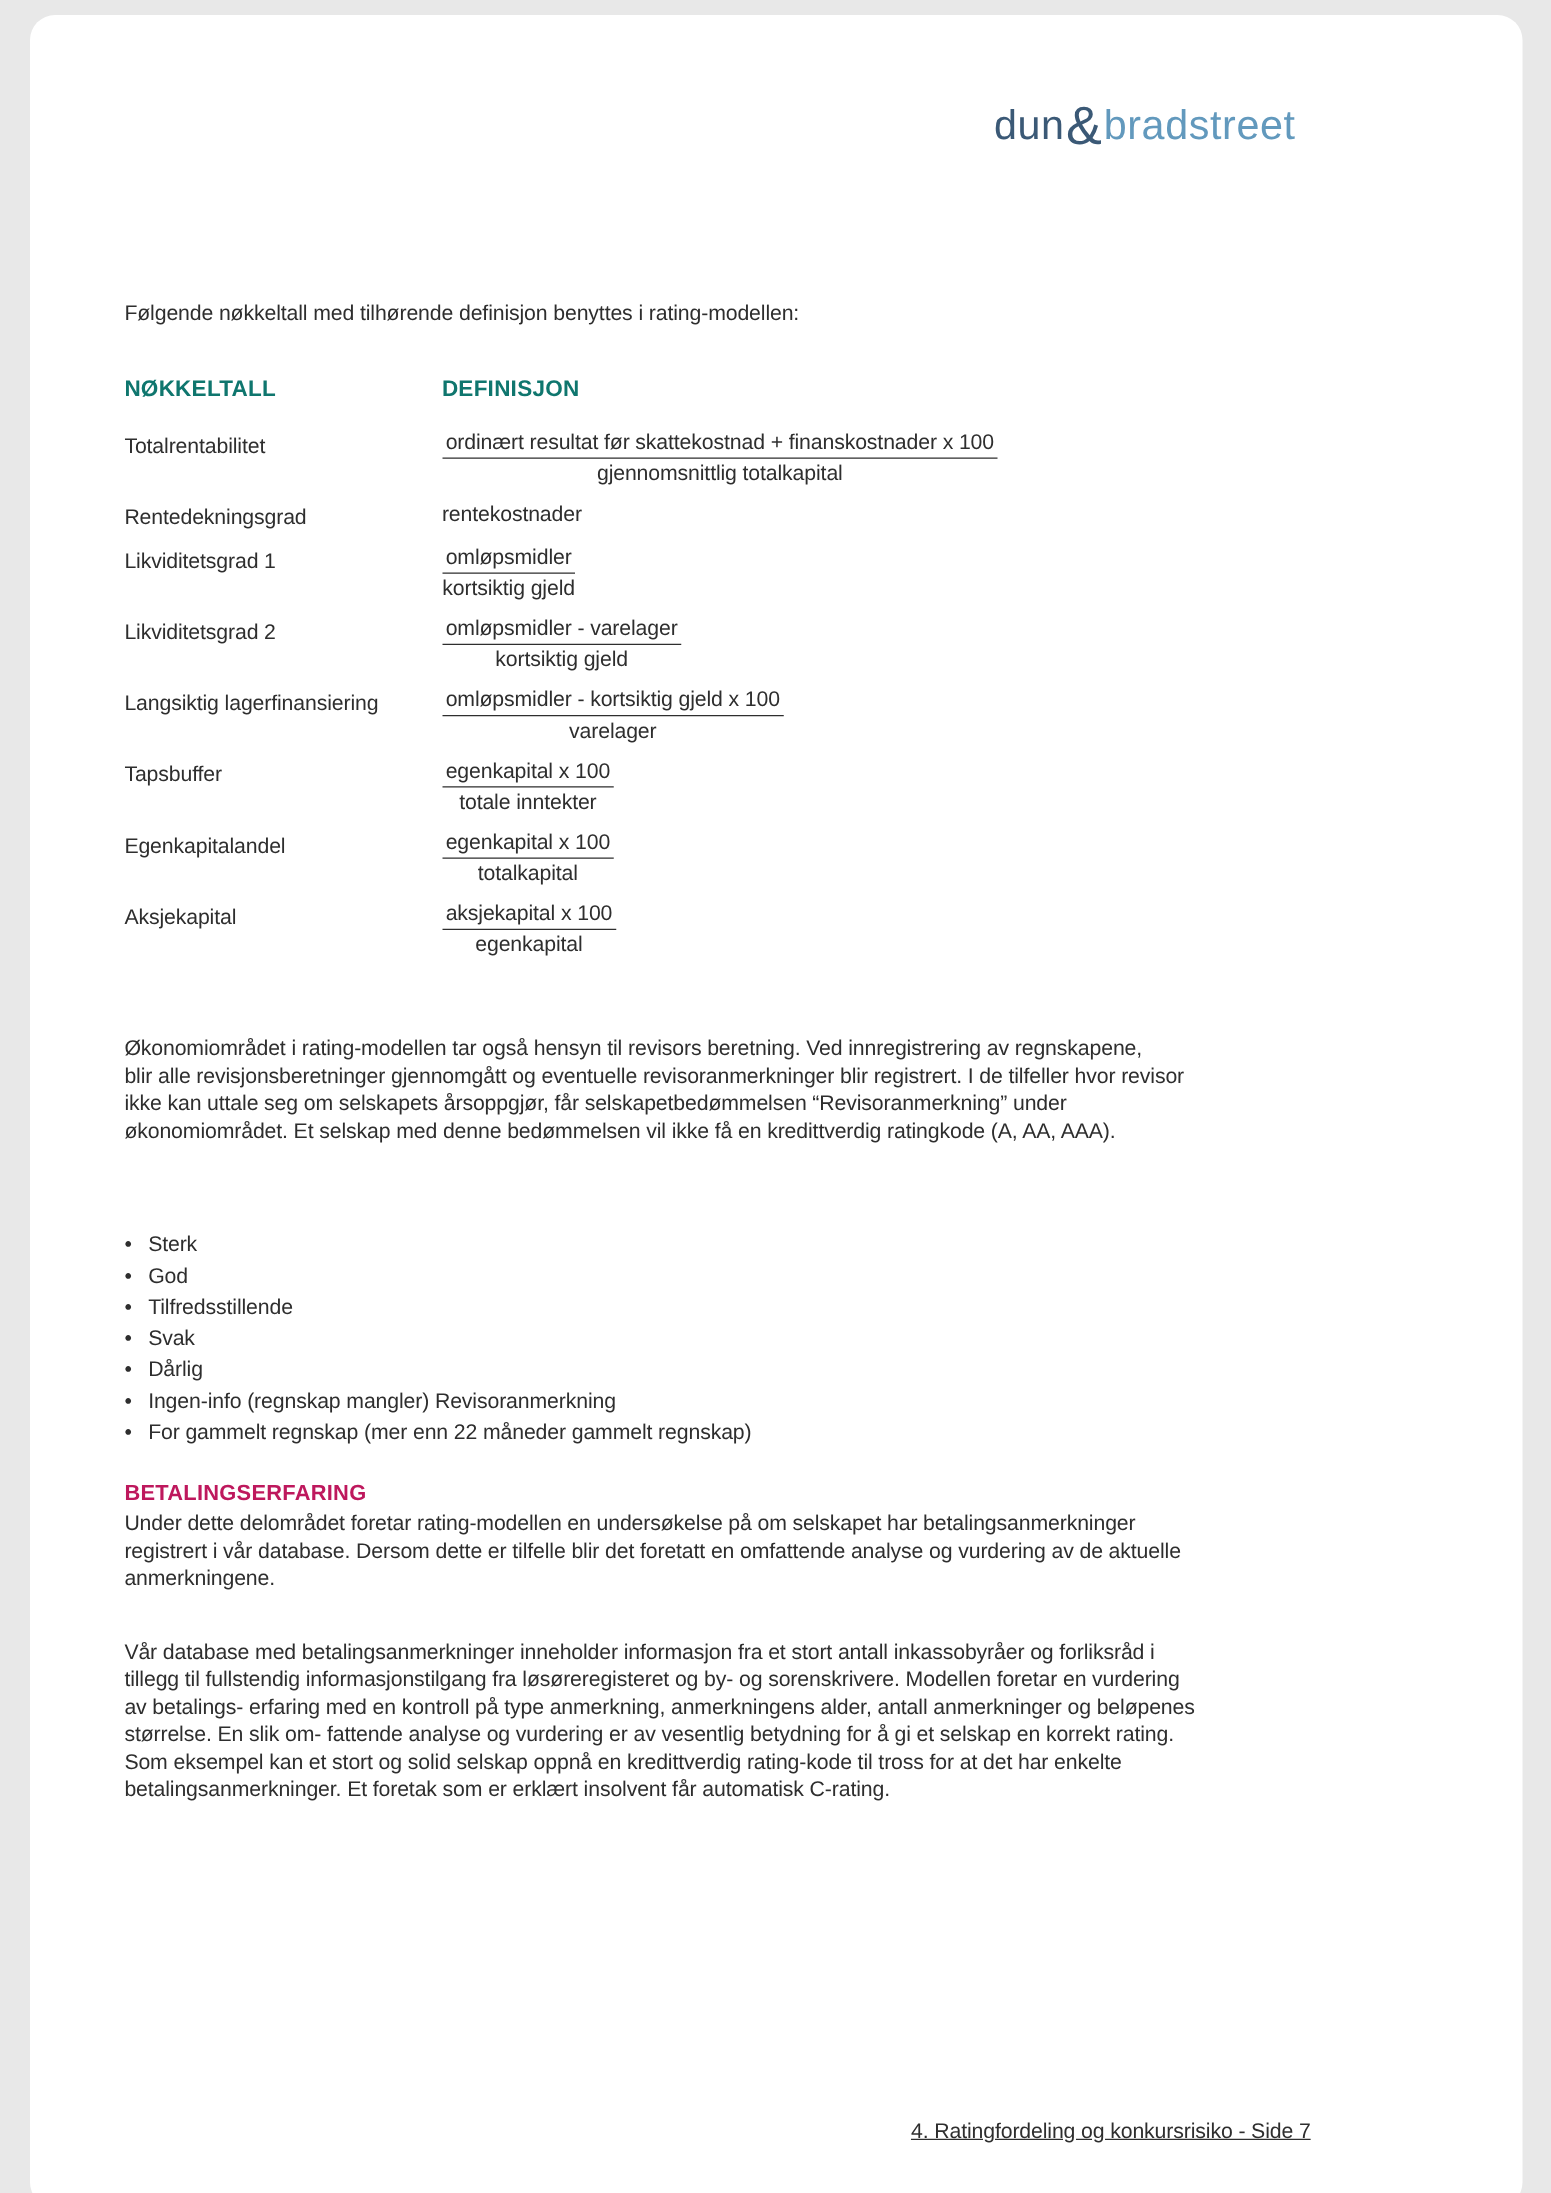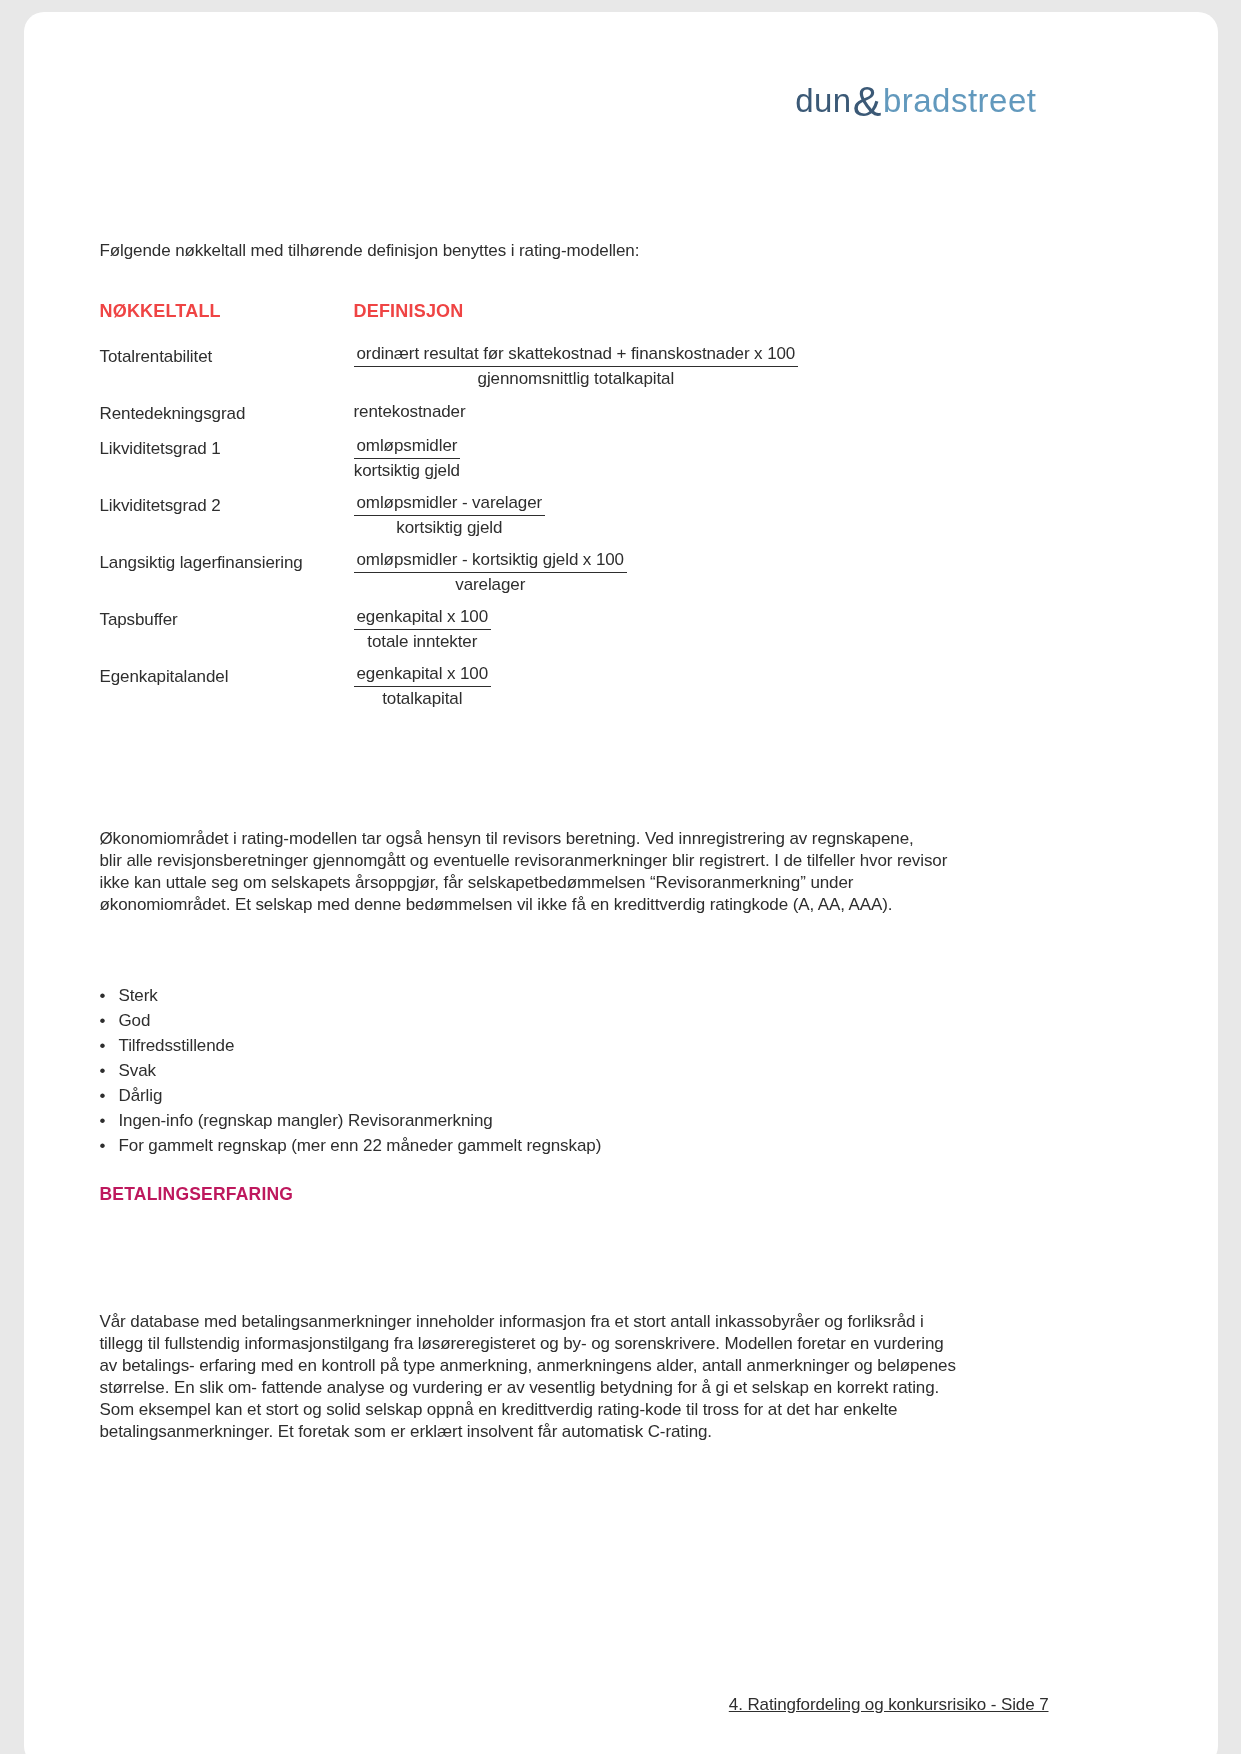--- a/index.html
+++ b/index.html
@@ -31,7 +31,7 @@
   .thead { margin-bottom:21px; }
   .tcol1 { width:254px; flex:0 0 254px; }
   .tcol2 { flex:1 1 auto; }
-  .th { font-weight:bold; font-size:18px; color:#ef4444; letter-spacing:0.2px; }
+  .th { font-weight:bold; font-size:18px; color:#0f766e; letter-spacing:0.2px; }
   .rowlabel { padding-top:3px; }
   .frac { display:inline-block; text-align:center; }
   .frac .num { display:inline-block; border-bottom:1.5px solid #2e2e2e; padding:0 3px 1px 3px; }

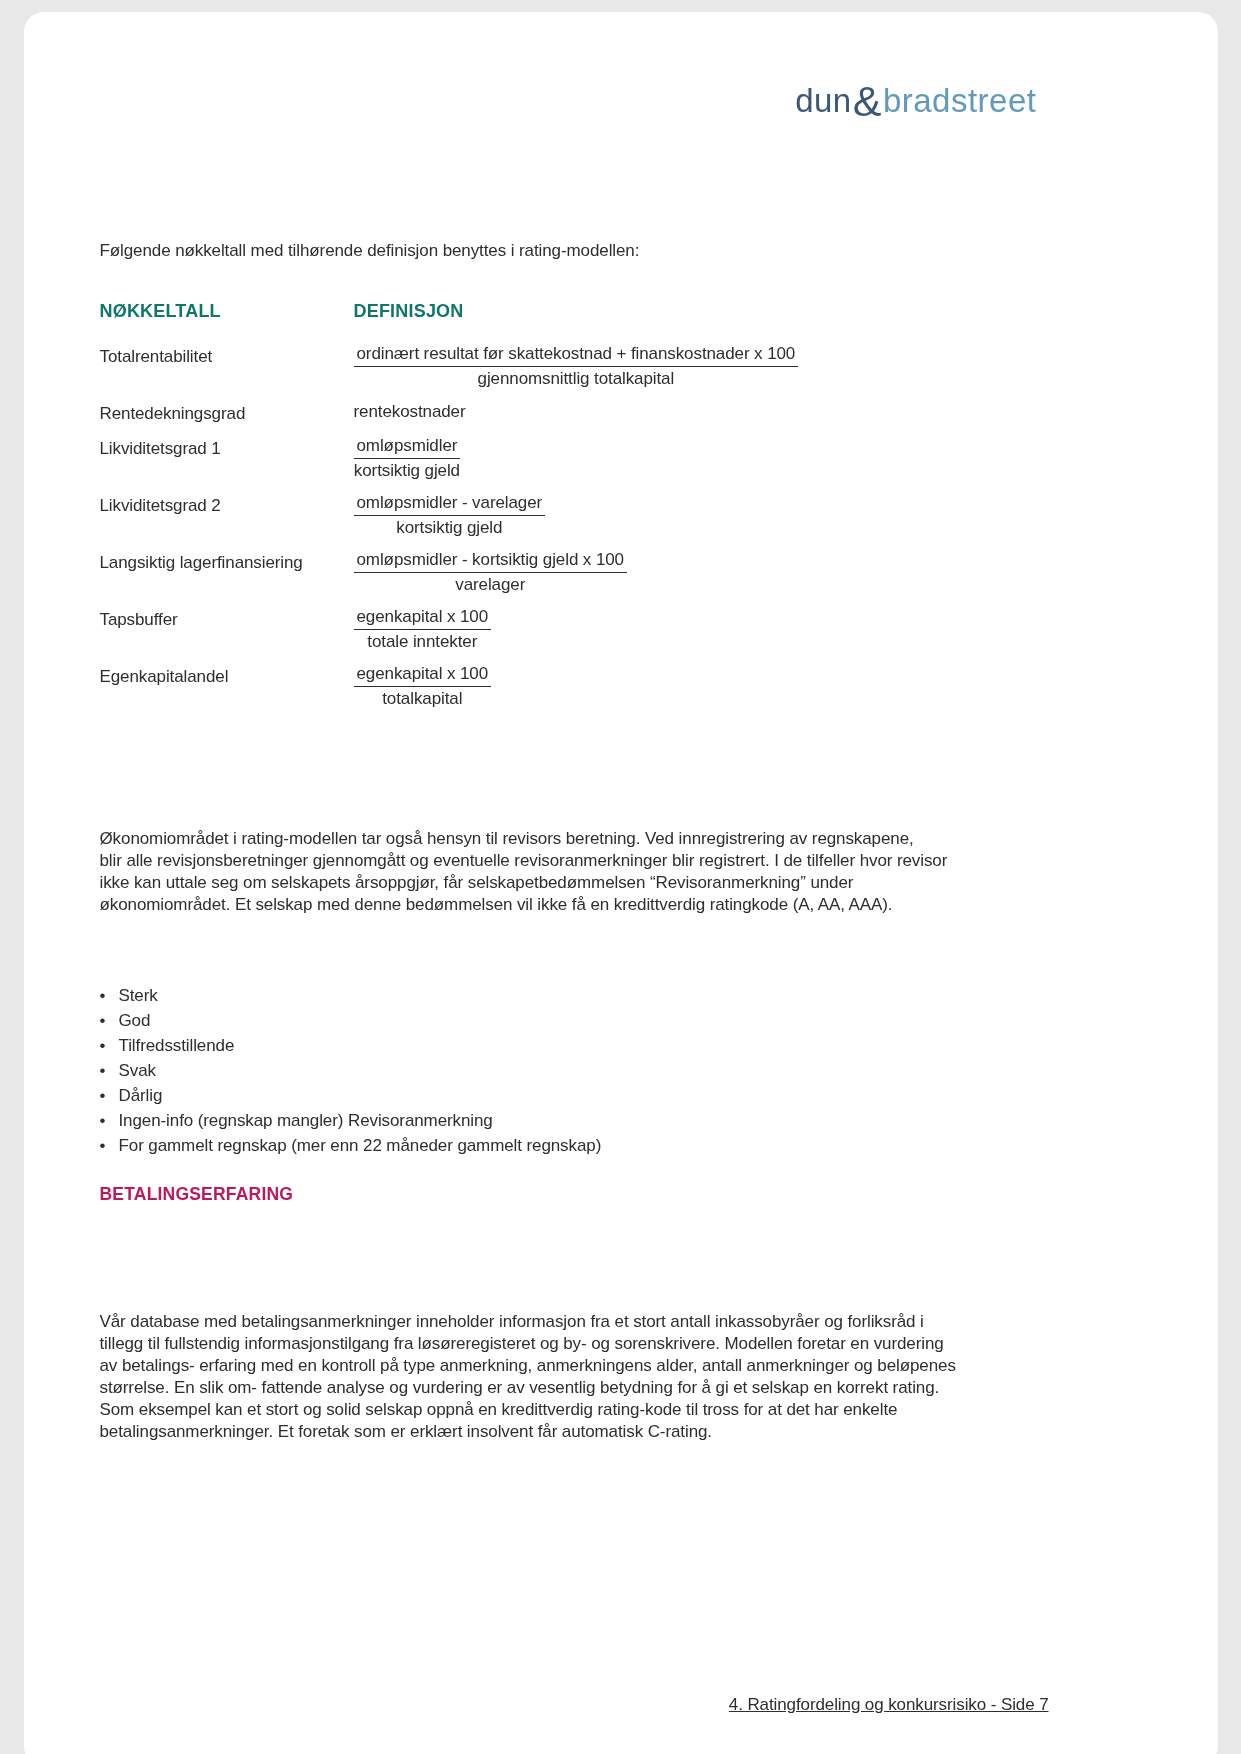--- a/index.html
+++ b/index.html
@@ -103,6 +103,10 @@
       <div class="tcol2"><span class="frac"><span class="num">egenkapital x 100</span><span class="den">totalkapital</span></span></div>
     </div>
 
+    <div class="trow">
+      <div class="tcol1 rowlabel">Aksjekapital</div>
+      <div class="tcol2"><span class="frac"><span class="num">aksjekapital x 100</span><span class="den">egenkapital</span></span></div>
+    </div>
 
   </div>
 

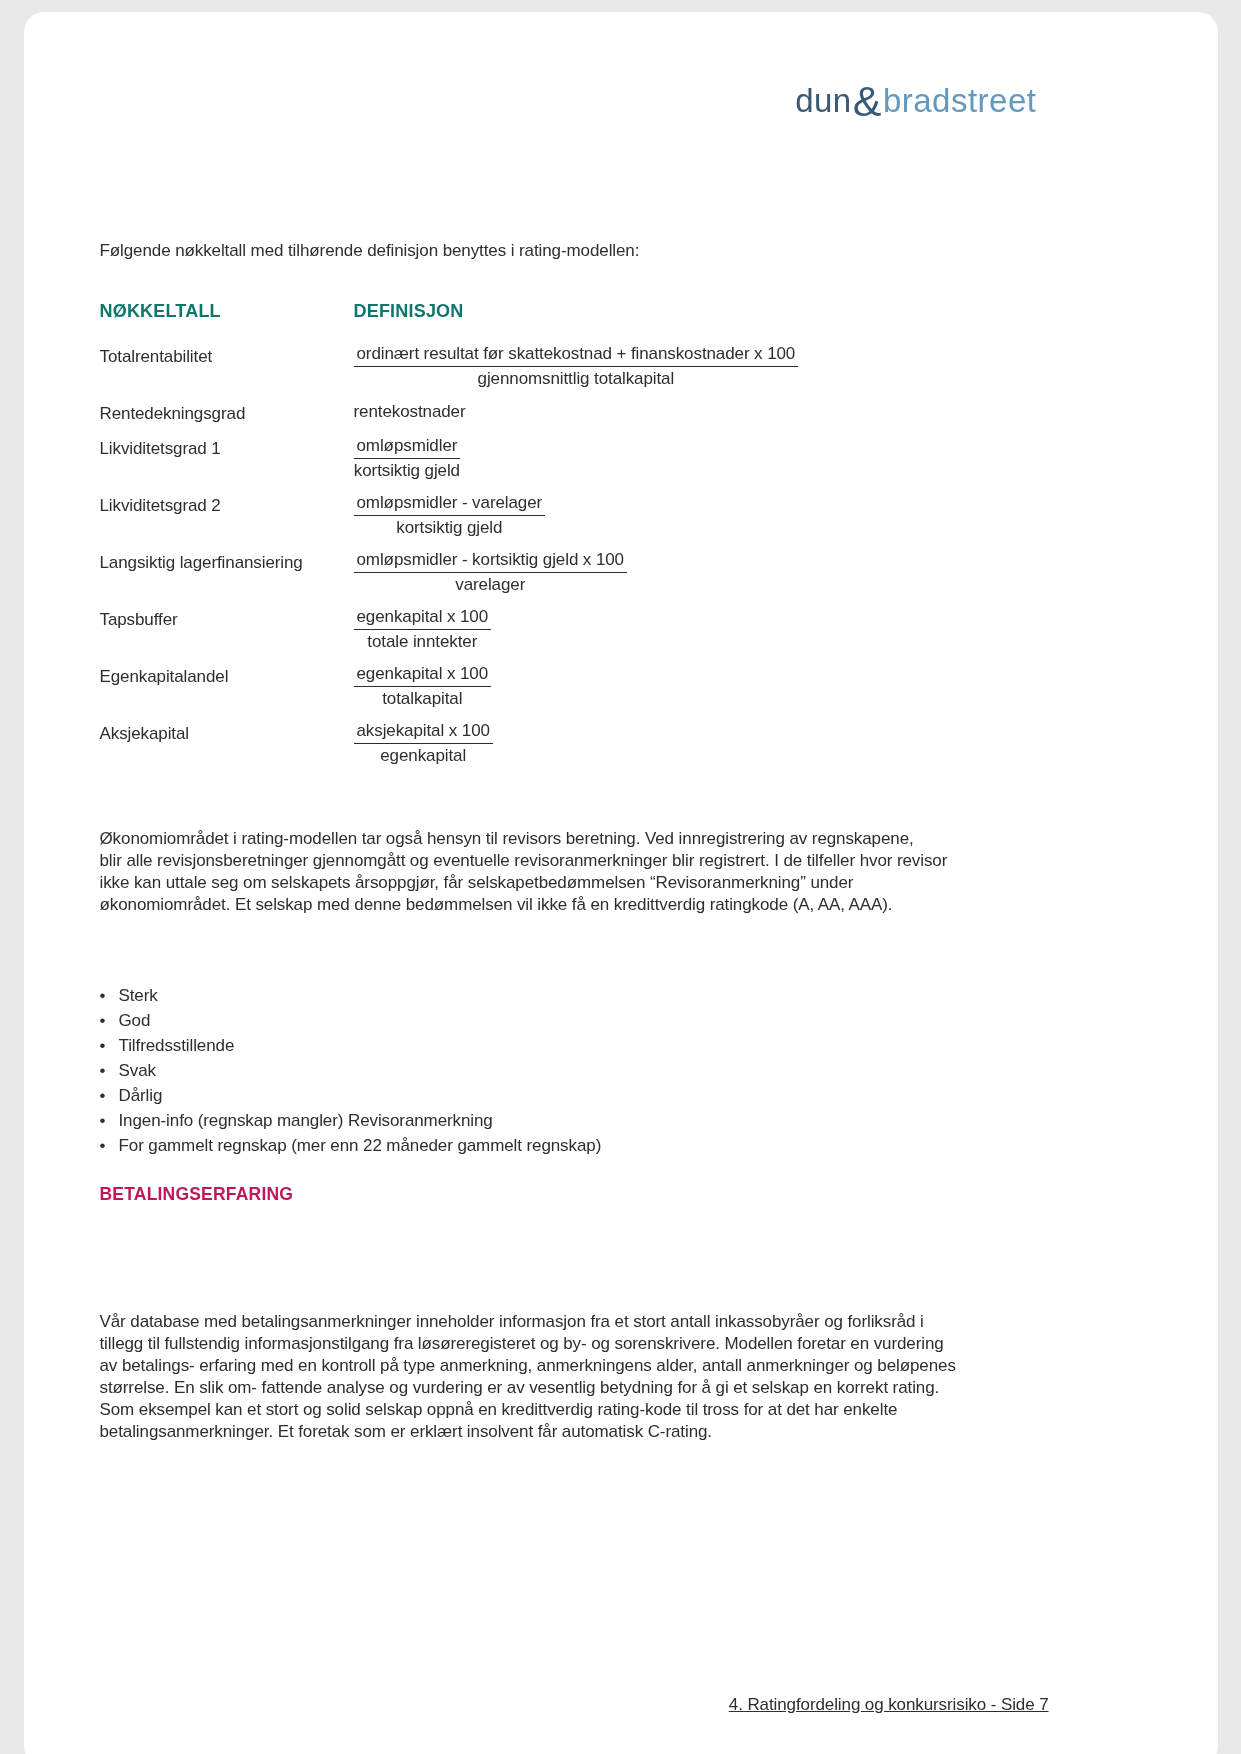--- a/index.html
+++ b/index.html
@@ -149,6 +149,9 @@
 
   <div class="section-heading">BETALINGSERFARING</div>
 
+  <div class="para para-payment1">Under dette delområdet foretar rating-modellen en undersøkelse på om selskapet har betalingsanmerkninger
+registrert i vår database. Dersom dette er tilfelle blir det foretatt en omfattende analyse og vurdering av de aktuelle
+anmerkningene.</div>
 
   <div class="para para-payment2">Vår database med betalingsanmerkninger inneholder informasjon fra et stort antall inkassobyråer og forliksråd i
 tillegg til fullstendig informasjonstilgang fra løsøreregisteret og by- og sorenskrivere. Modellen foretar en vurdering

